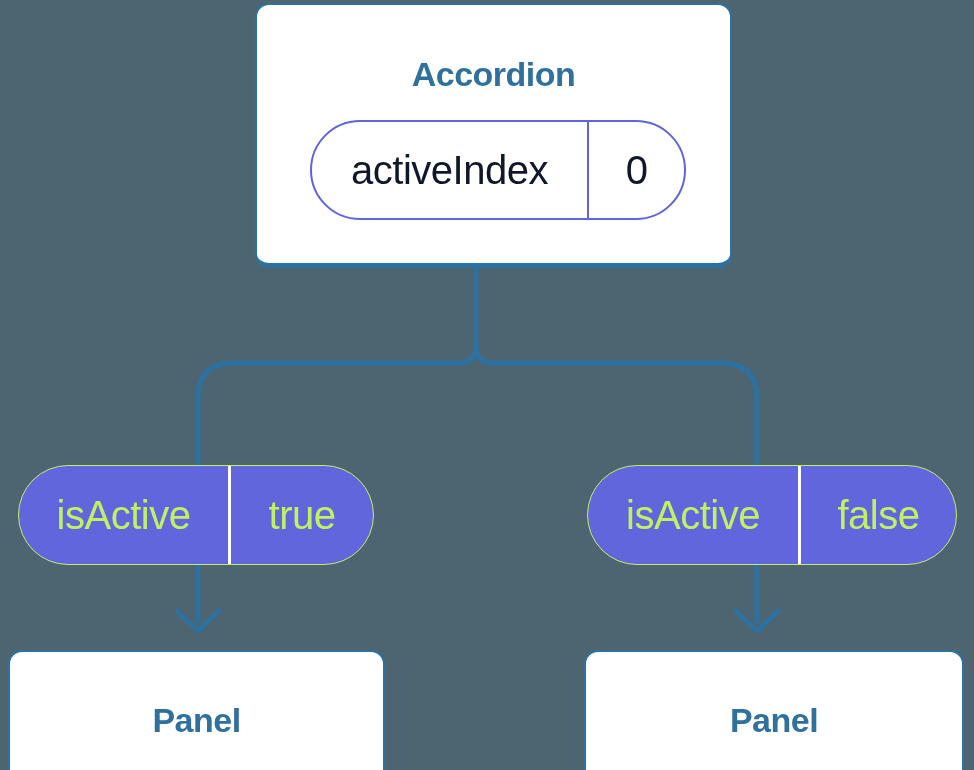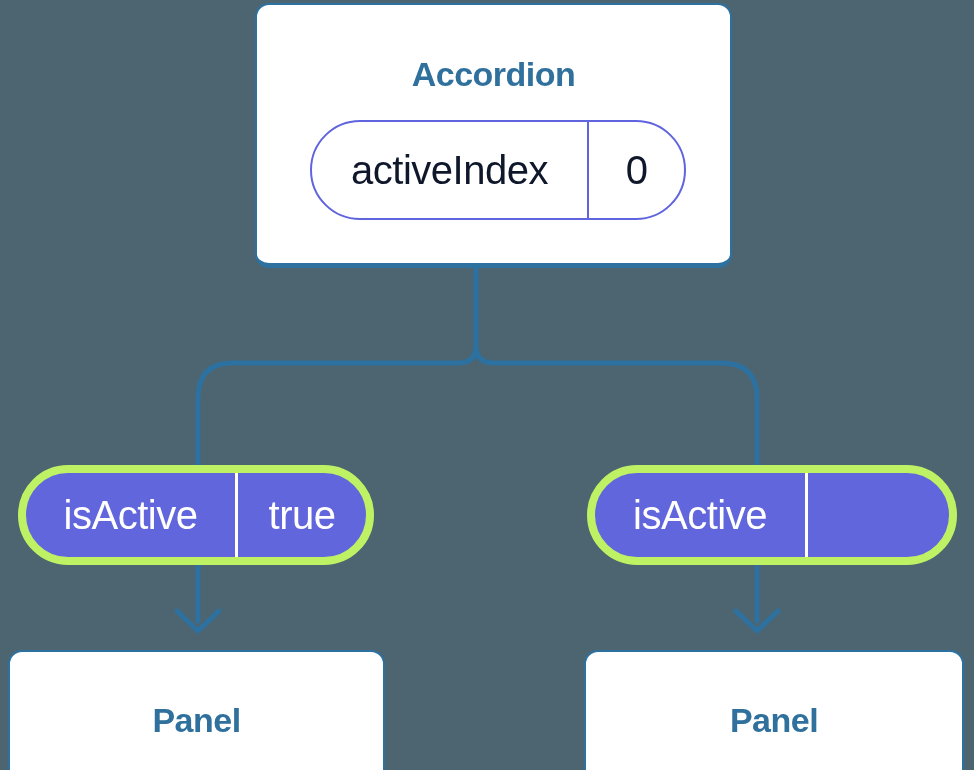--- a/index.html
+++ b/index.html
@@ -74,11 +74,11 @@
     top: 465px;
     height: 100px;
     background: #6166DC;
-    border: 8px solid #bef264;
+    border: 1px solid #bef264;
     border-radius: 52px;
     box-sizing: border-box;
     display: flex;
-    color: #ffffff;
+    color: #bef264;
     font-size: 40px;
     letter-spacing: -0.5px;
     z-index: 3;

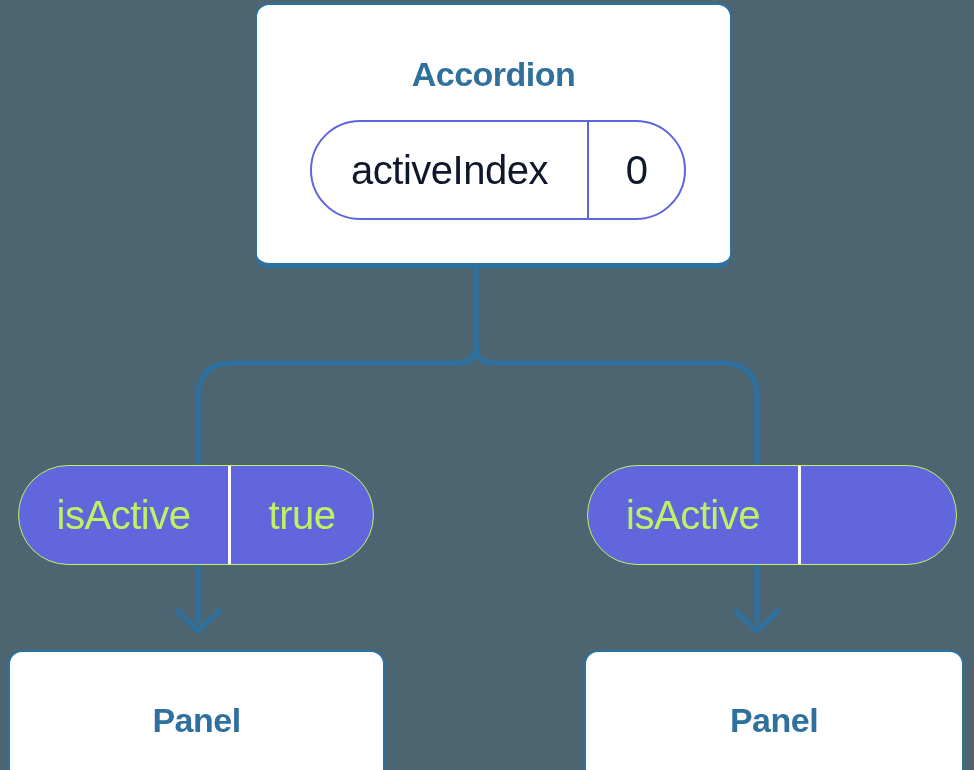--- a/index.html
+++ b/index.html
@@ -130,6 +130,7 @@
 
   <div class="prop-pill pos-right">
     <div class="cell-name">isActive</div>
+    <div class="cell-value">false</div>
   </div>
 
   <div class="node panel-box pos-left">

